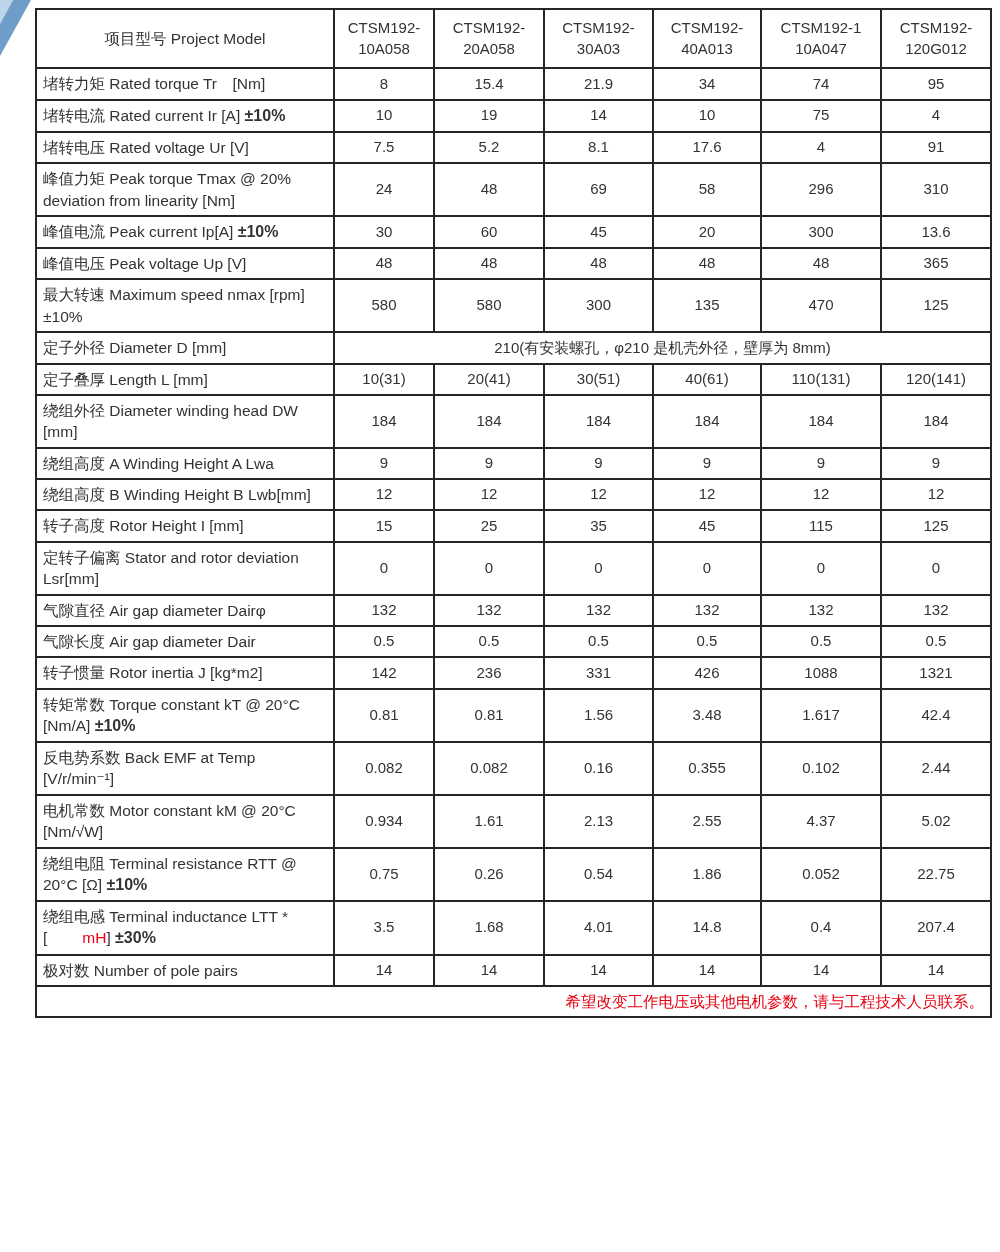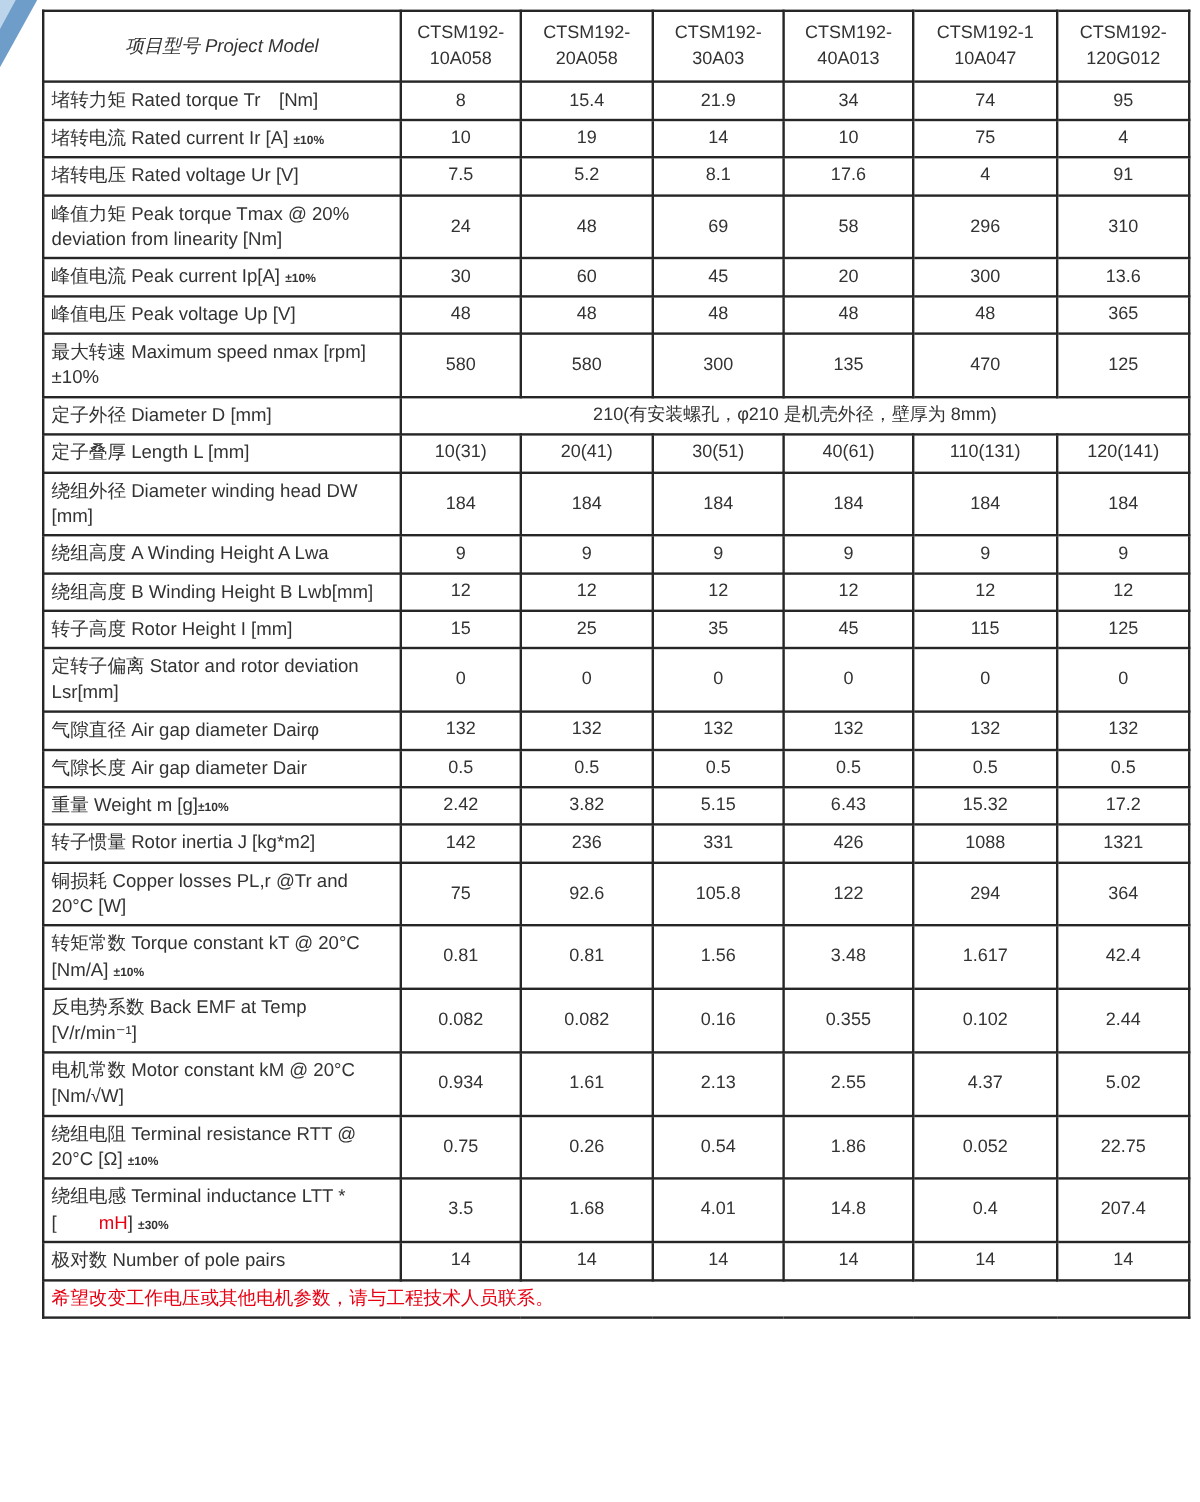--- a/index.html
+++ b/index.html
@@ -34,7 +34,7 @@
     white-space: pre-line;
     padding-top: 8px; padding-bottom: 8px;
   }
-  th.label-head { text-align: left; font-size: 15.5px; font-style: italic; }
+  th.label-head { text-align: left; font-size: 15.5px; }
   td.label-cell { text-align: left; font-size: 15.5px; }
   td.value-cell { text-align: center; }
   td.merged-cell { text-align: center; }

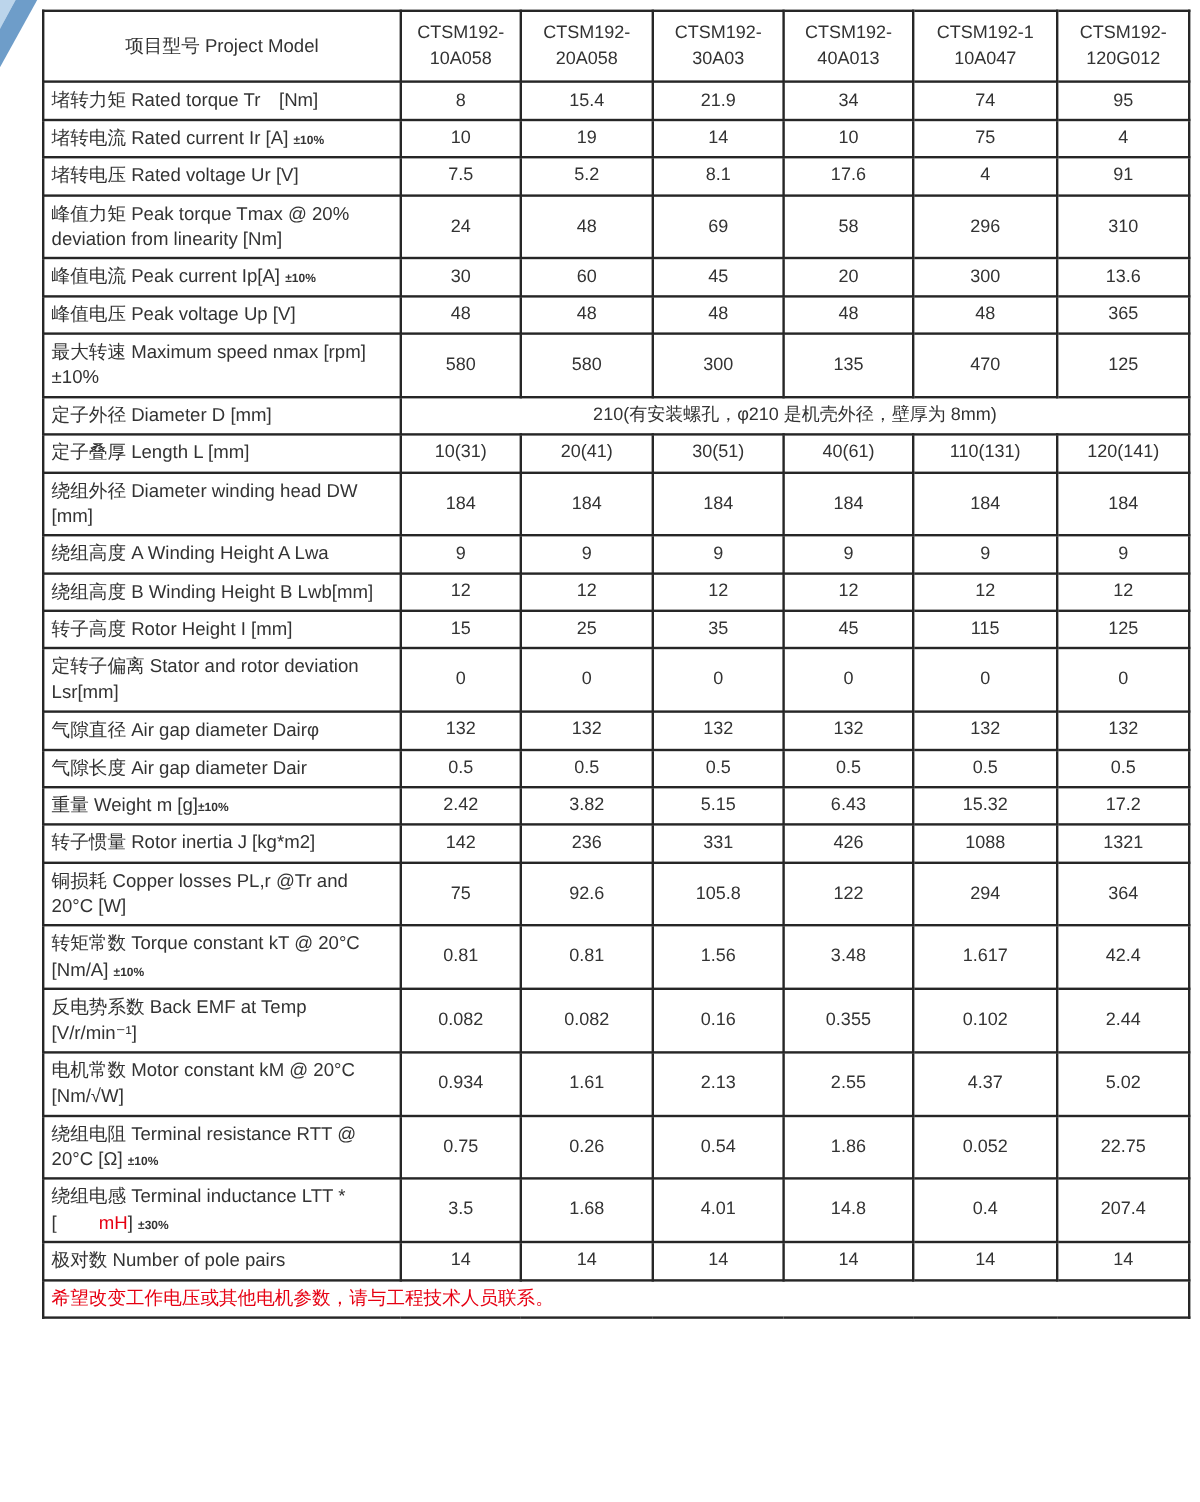--- a/index.html
+++ b/index.html
@@ -43,7 +43,7 @@
     font-size: 15.5px;
     padding-top: 2px; padding-bottom: 2px; border-radius: 11px;
   }
-  .note { font-size: 10px; font-weight: bold; letter-spacing: 0px; }
+  .note { font-size: 16px; font-weight: bold; letter-spacing: 0px; }
   .red-seg { font-weight: normal; margin-left: 35px; }
   col.c-label { width: 298px; }
   col.c1 { width: 100px; }

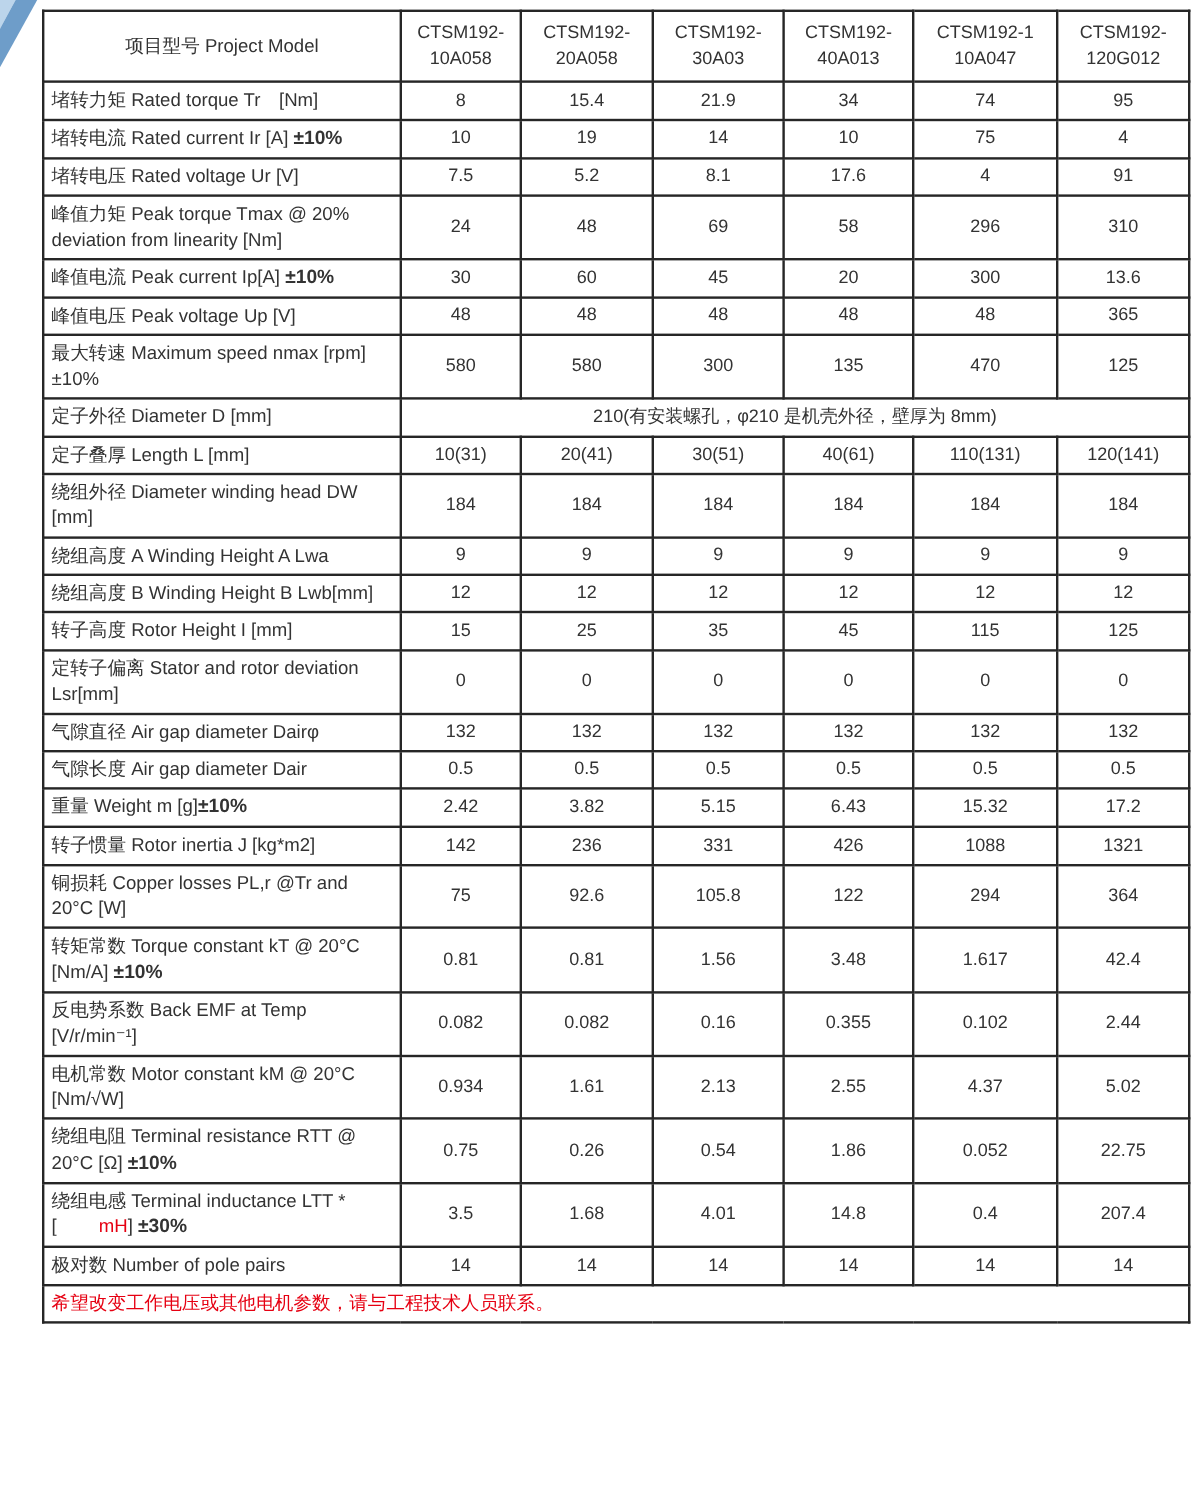--- a/index.html
+++ b/index.html
@@ -230,15 +230,6 @@
           <td class="value-cell">0.5</td>
         </tr>
         <tr>
-          <td class="label-cell"><span>重量 Weight m [g]</span><span class="note">±10%</span></td>
-          <td class="value-cell">2.42</td>
-          <td class="value-cell">3.82</td>
-          <td class="value-cell">5.15</td>
-          <td class="value-cell">6.43</td>
-          <td class="value-cell">15.32</td>
-          <td class="value-cell">17.2</td>
-        </tr>
-        <tr>
           <td class="label-cell"><span>转子惯量 Rotor inertia J [kg*m2]</span></td>
           <td class="value-cell">142</td>
           <td class="value-cell">236</td>

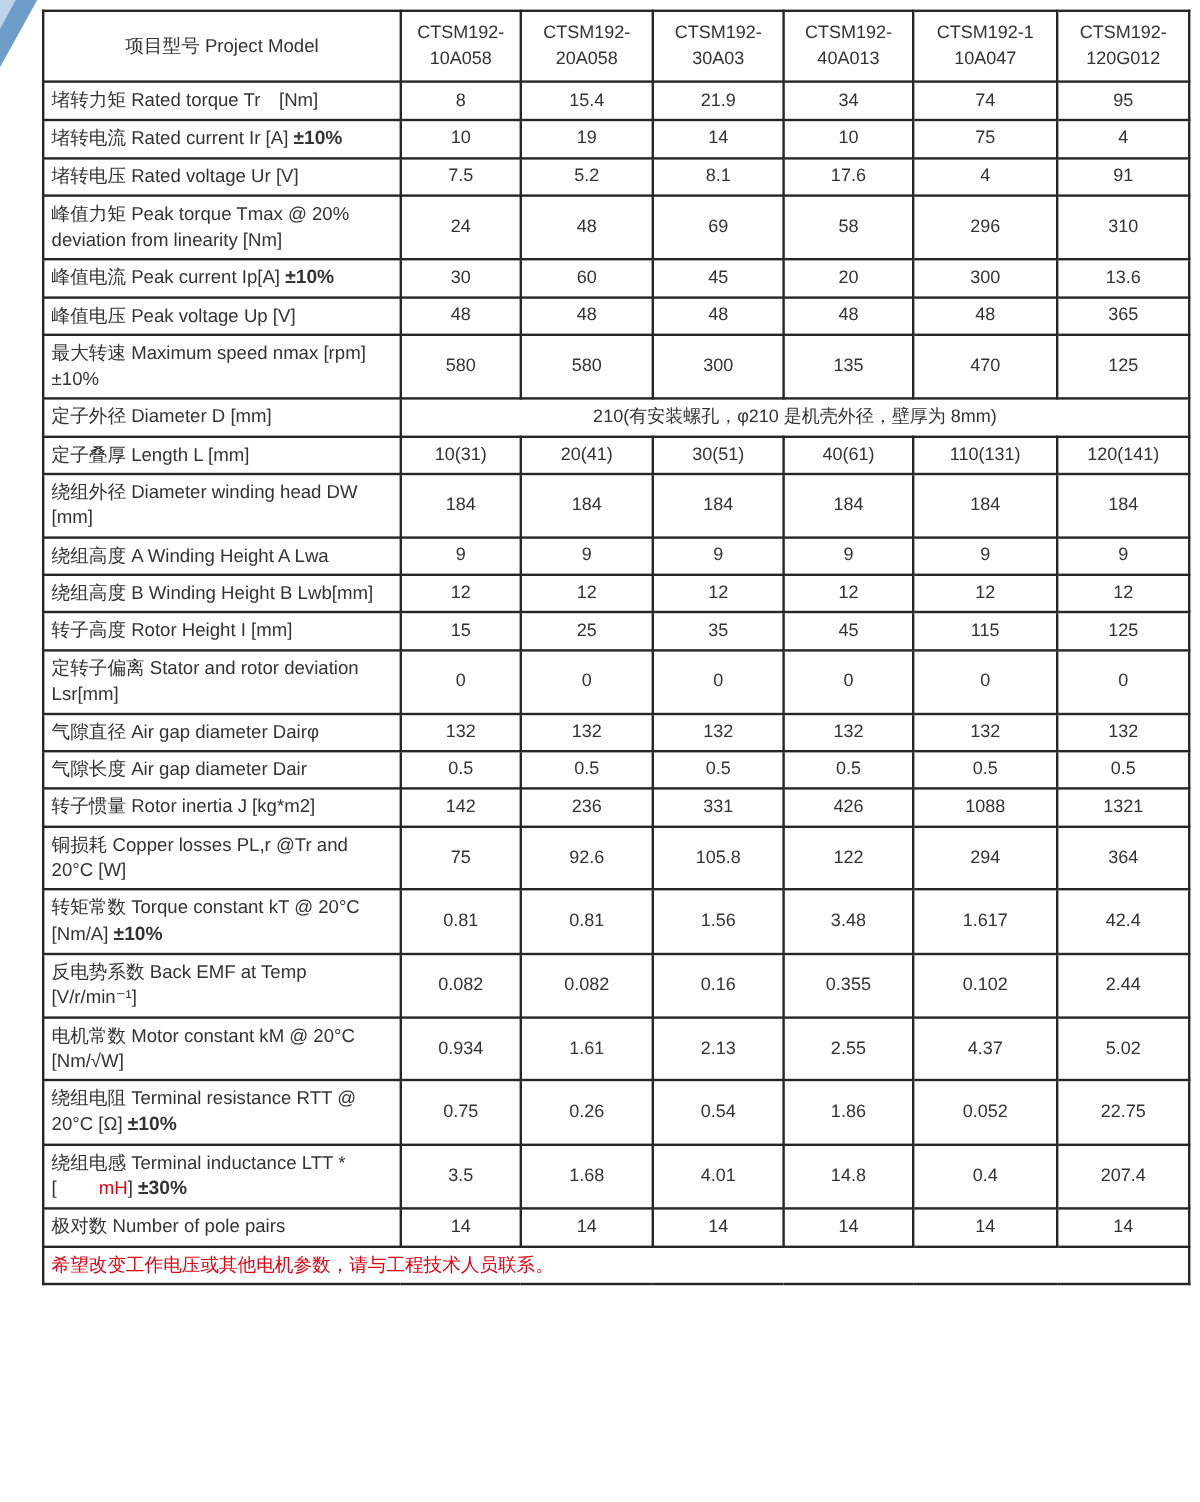--- a/index.html
+++ b/index.html
@@ -239,15 +239,6 @@
           <td class="value-cell">1321</td>
         </tr>
         <tr>
-          <td class="label-cell"><span>铜损耗 Copper losses PL,r @Tr and 20°C [W]</span></td>
-          <td class="value-cell">75</td>
-          <td class="value-cell">92.6</td>
-          <td class="value-cell">105.8</td>
-          <td class="value-cell">122</td>
-          <td class="value-cell">294</td>
-          <td class="value-cell">364</td>
-        </tr>
-        <tr>
           <td class="label-cell"><span>转矩常数 Torque constant kT @ 20°C [Nm/A] </span><span class="note">±10%</span></td>
           <td class="value-cell">0.81</td>
           <td class="value-cell">0.81</td>

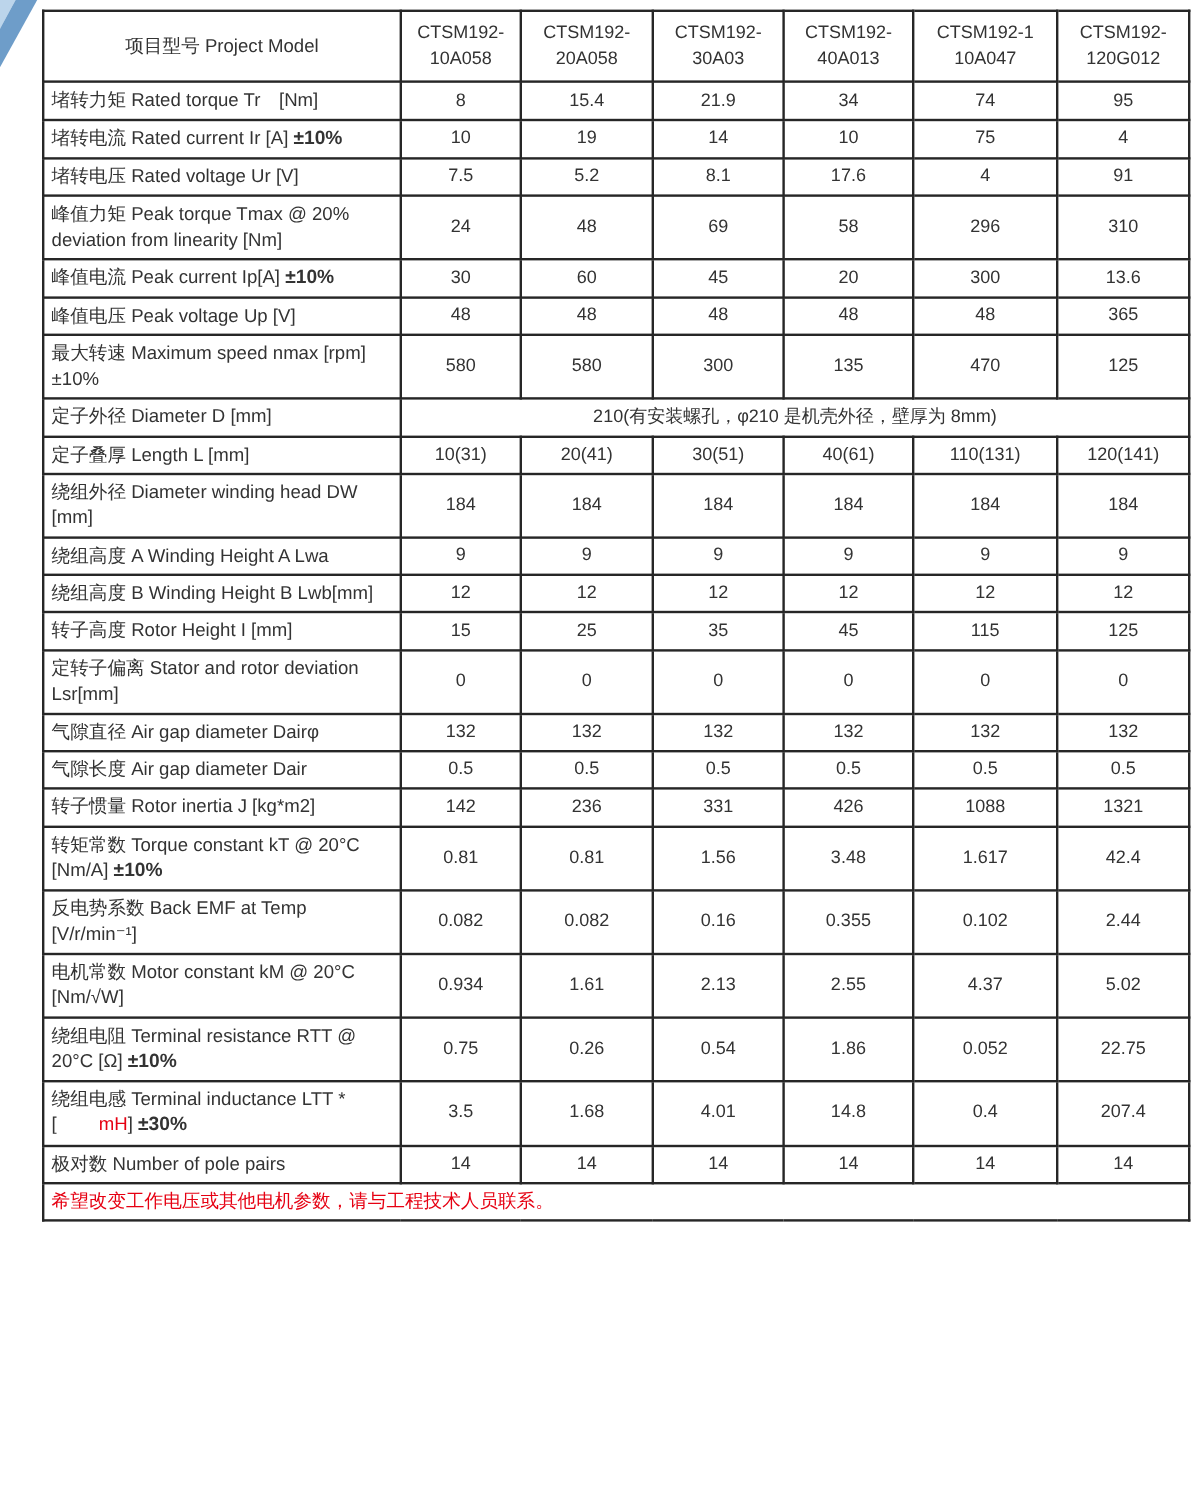--- a/index.html
+++ b/index.html
@@ -39,7 +39,7 @@
   td.value-cell { text-align: center; }
   td.merged-cell { text-align: center; }
   td.footer-cell {
-    text-align: left;
+    text-align: right;
     font-size: 15.5px;
     padding-top: 2px; padding-bottom: 2px; border-radius: 11px;
   }

